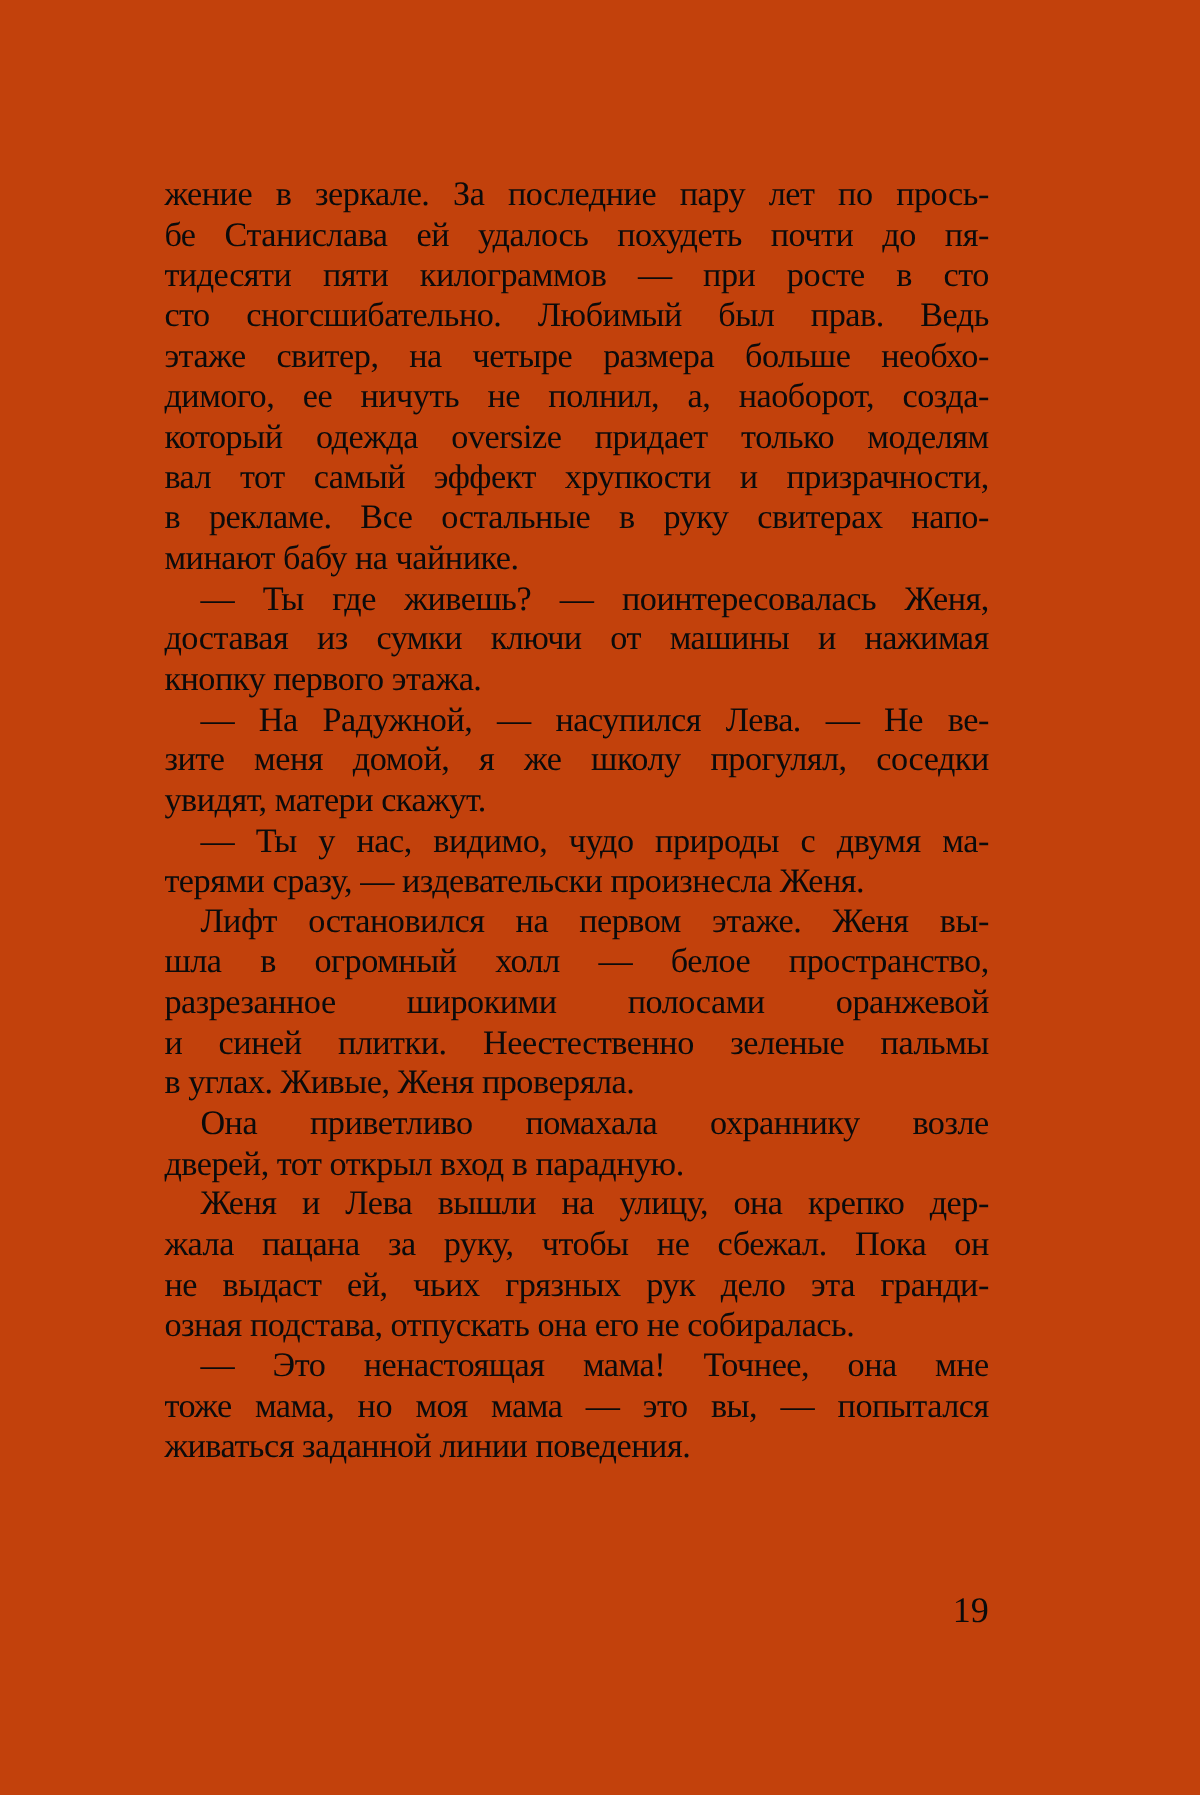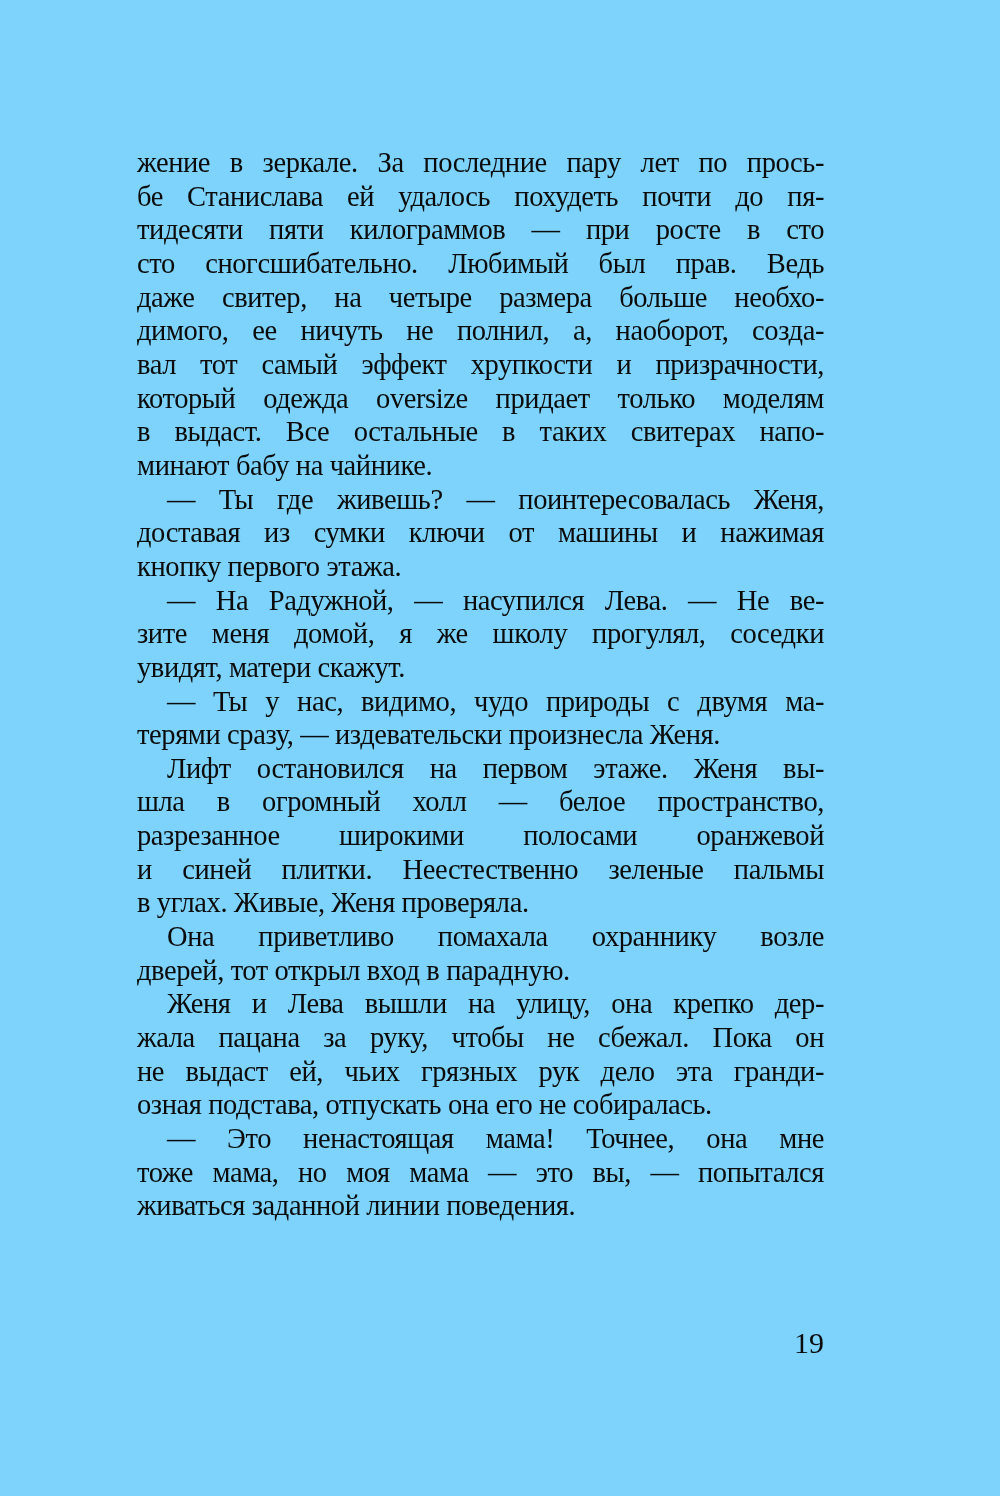--- a/index.html
+++ b/index.html
@@ -18,7 +18,7 @@
   .book-page {
     position: absolute;
     inset: 0;
-    background: #7dd3fc;
+    background: #c2410c;
     padding-left: 47px;
   }
   .text-block {

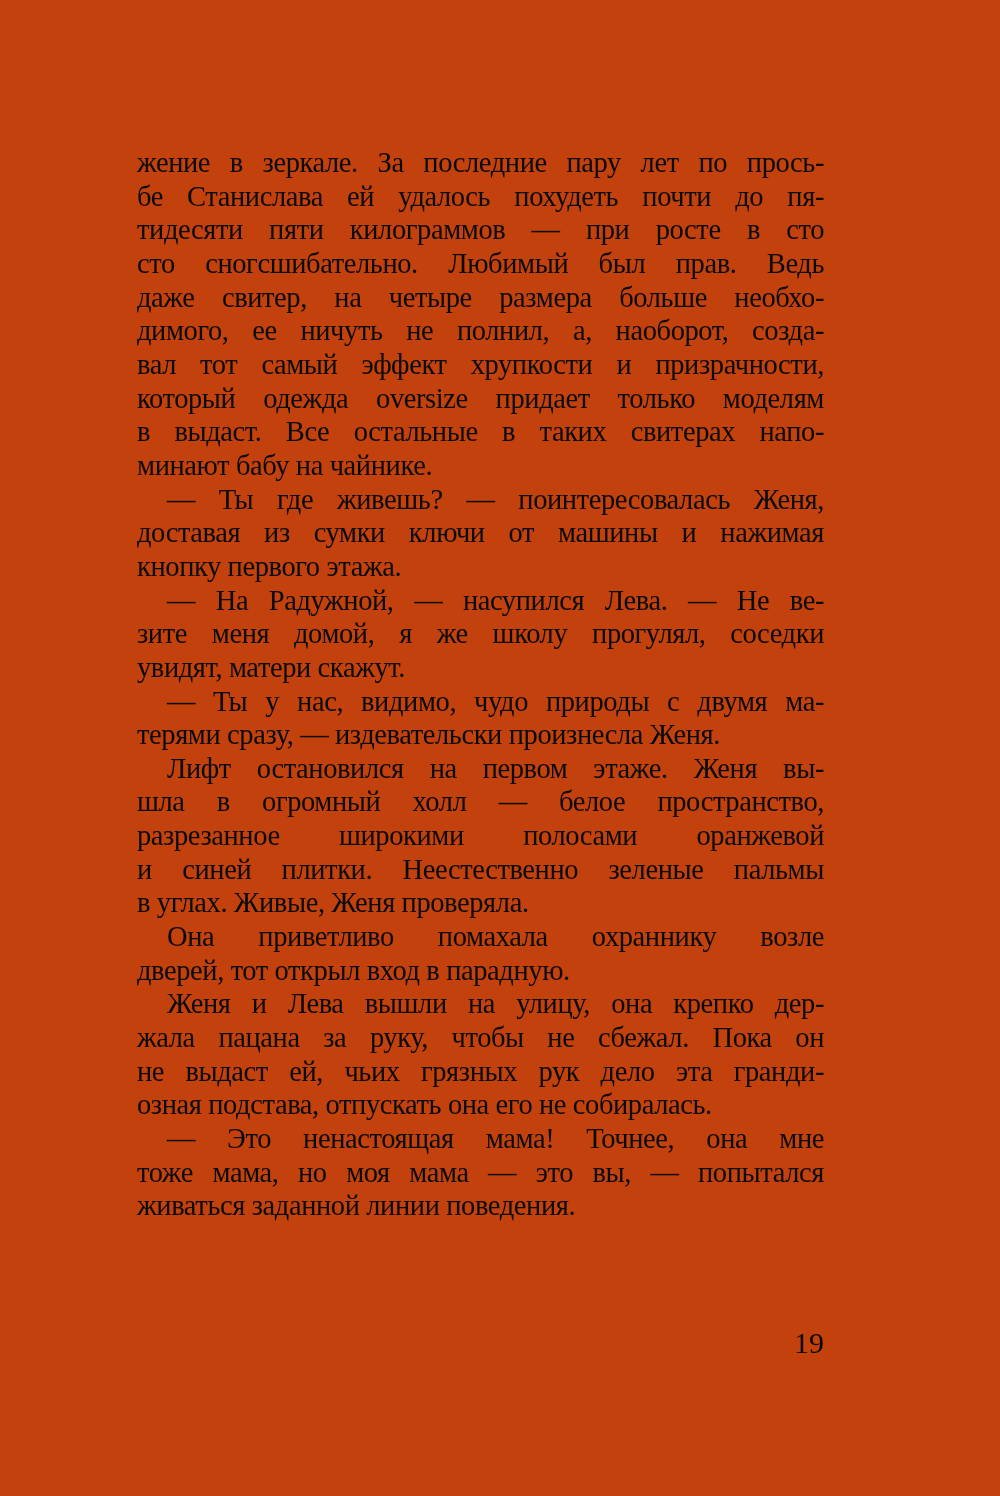--- a/index.html
+++ b/index.html
@@ -65,7 +65,7 @@
         <div class="line">бе Станислава ей удалось похудеть почти до пя-</div>
         <div class="line">тидесяти пяти килограммов — при росте в сто</div>
         <div class="line">сто сногсшибательно. Любимый был прав. Ведь</div>
-        <div class="line">даже свитер, на четыре размера больше необхо-</div>
+        <div class="line">этаже свитер, на четыре размера больше необхо-</div>
         <div class="line">димого, ее ничуть не полнил, а, наоборот, созда-</div>
         <div class="line">вал тот самый эффект хрупкости и призрачности,</div>
         <div class="line">который одежда oversize придает только моделям</div>

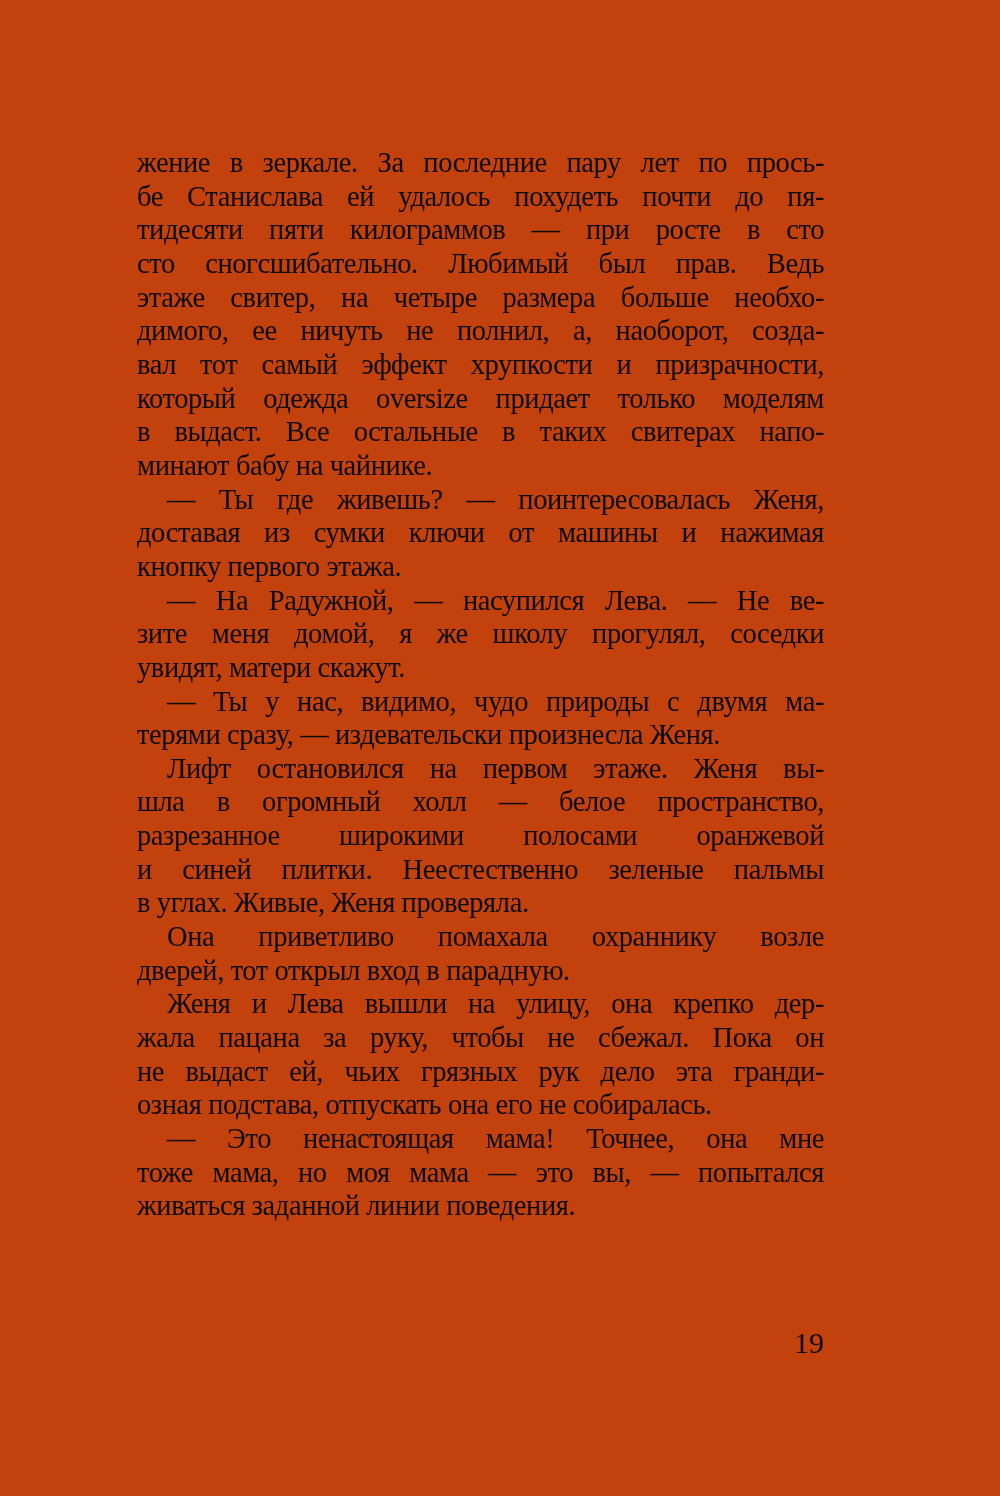--- a/index.html
+++ b/index.html
@@ -67,8 +67,8 @@
         <div class="line">сто сногсшибательно. Любимый был прав. Ведь</div>
         <div class="line">этаже свитер, на четыре размера больше необхо-</div>
         <div class="line">димого, ее ничуть не полнил, а, наоборот, созда-</div>
+        <div class="line">который одежда oversize придает только моделям</div>
         <div class="line">вал тот самый эффект хрупкости и призрачности,</div>
-        <div class="line">который одежда oversize придает только моделям</div>
         <div class="line">в выдаст. Все остальные в таких свитерах напо-</div>
         <div class="line last">минают бабу на чайнике.</div>
       </div>

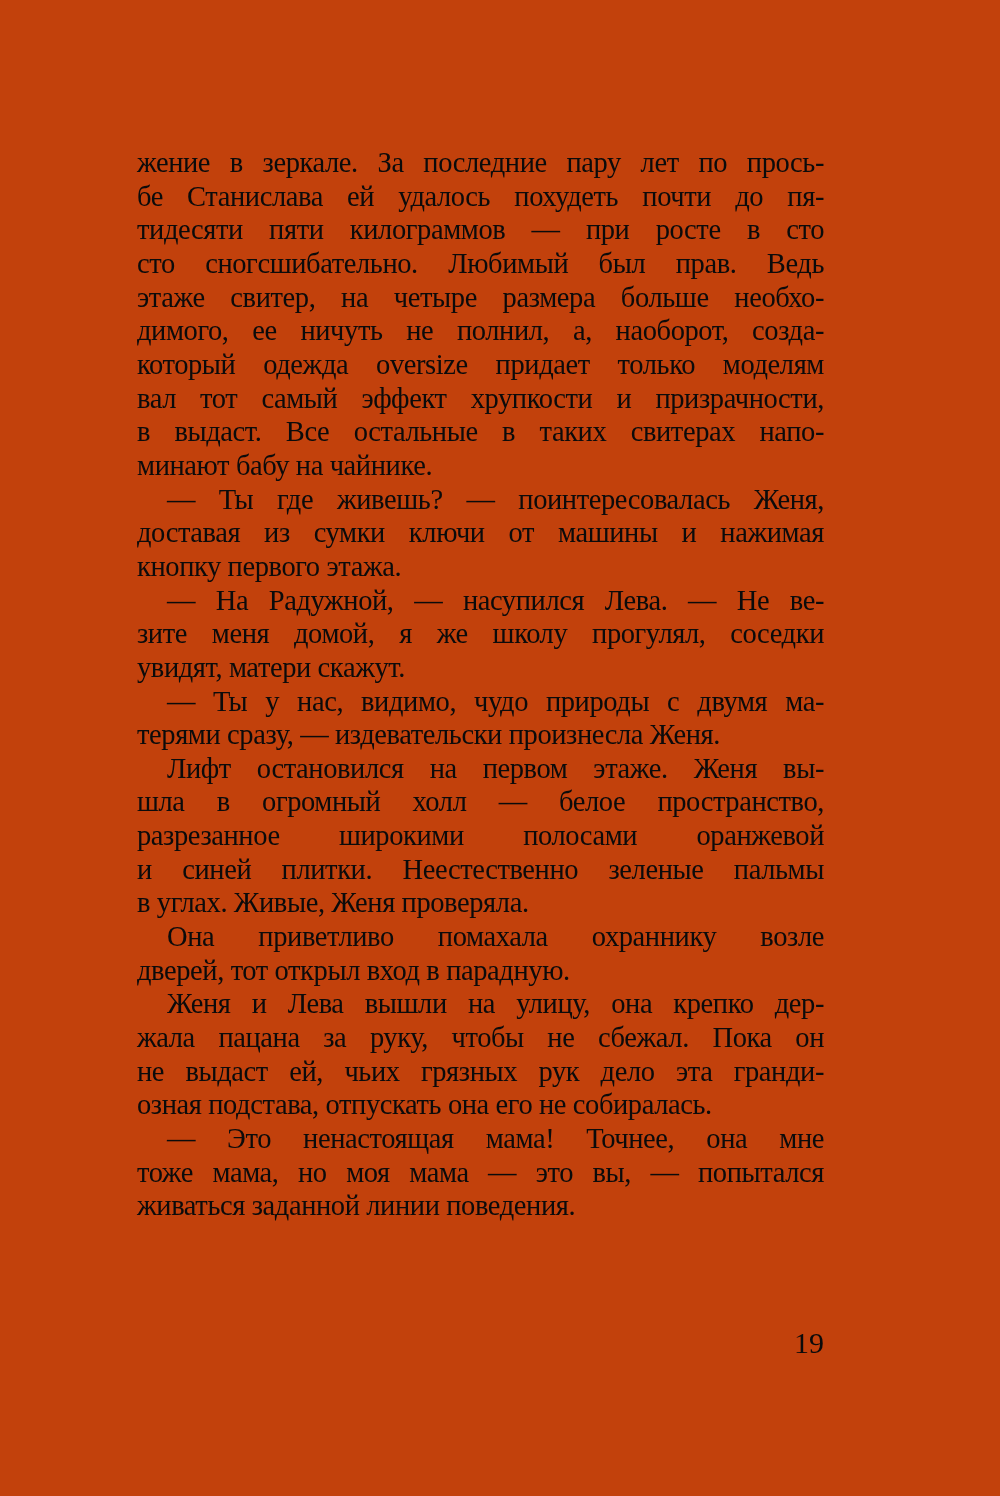--- a/index.html
+++ b/index.html
@@ -69,7 +69,7 @@
         <div class="line">димого, ее ничуть не полнил, а, наоборот, созда-</div>
         <div class="line">который одежда oversize придает только моделям</div>
         <div class="line">вал тот самый эффект хрупкости и призрачности,</div>
-        <div class="line">в выдаст. Все остальные в таких свитерах напо-</div>
+        <div class="line">в рекламе. Все остальные в руку свитерах напо-</div>
         <div class="line last">минают бабу на чайнике.</div>
       </div>
       <div class="para indent">

